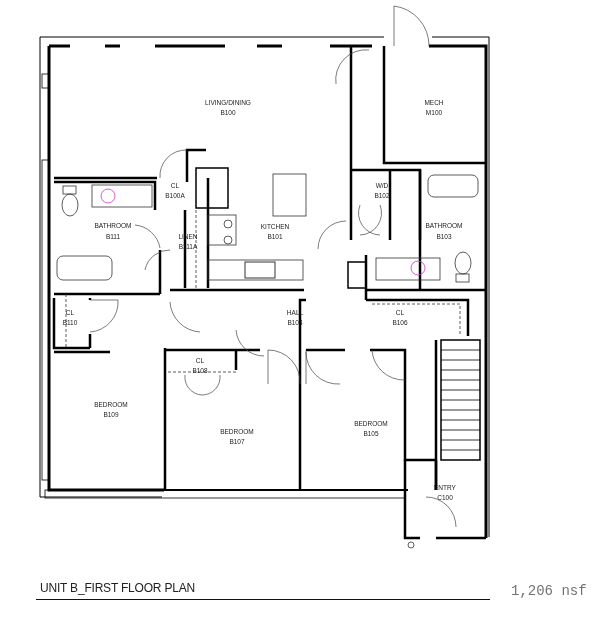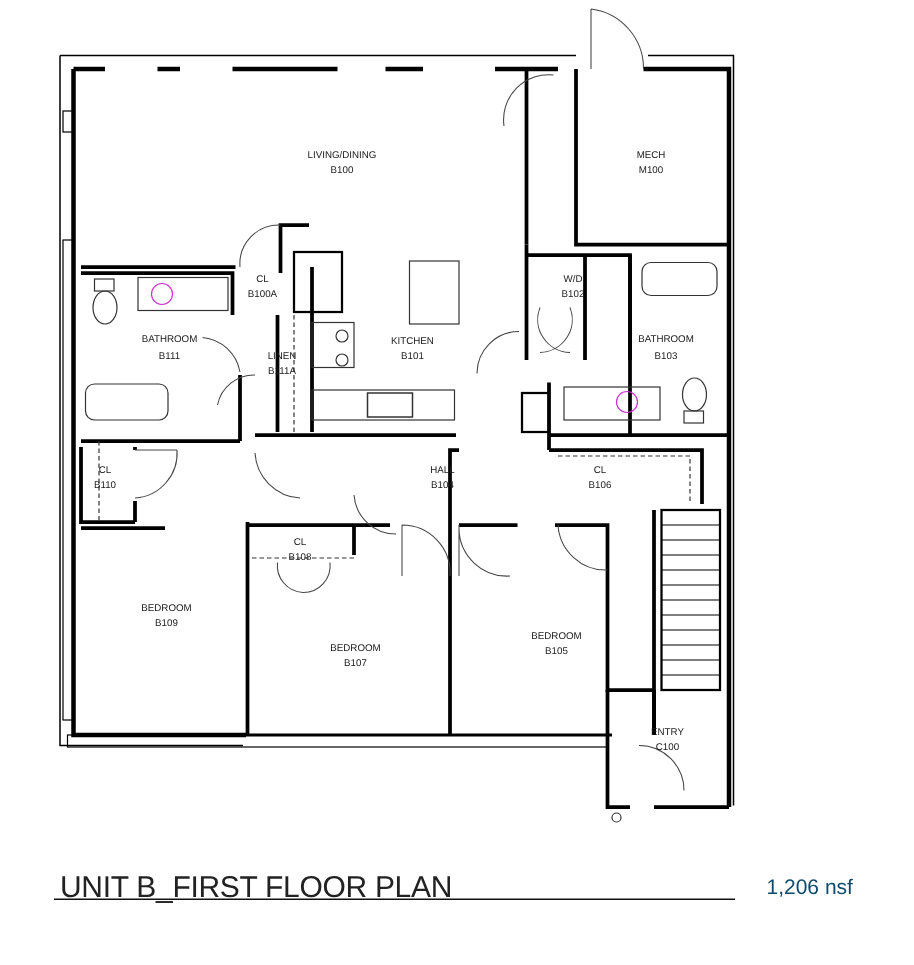--- a/index.html
+++ b/index.html
@@ -6,7 +6,7 @@
   body { width:609px; height:643px; position:relative; overflow:hidden; font-family:"Liberation Sans", sans-serif; }
   #plan { position:absolute; left:0; top:0; }
   .room-label { font-family:"Liberation Sans", sans-serif; font-size:6.5px; fill:#1a1a1a; text-anchor:middle; }
-  .title { position:absolute; left:40px; top:581px; font-size:20px; color:#222; letter-spacing:-0.2px; }
+  .title { position:absolute; left:40px; top:581px; font-size:12px; color:#222; letter-spacing:-0.2px; }
   .area { position:absolute; left:511px; top:583px; font-size:14px; color:#0c4a6e; }
   .title-rule { position:absolute; left:36px; top:599px; width:454px; height:1px; background:#111; }
 </style>

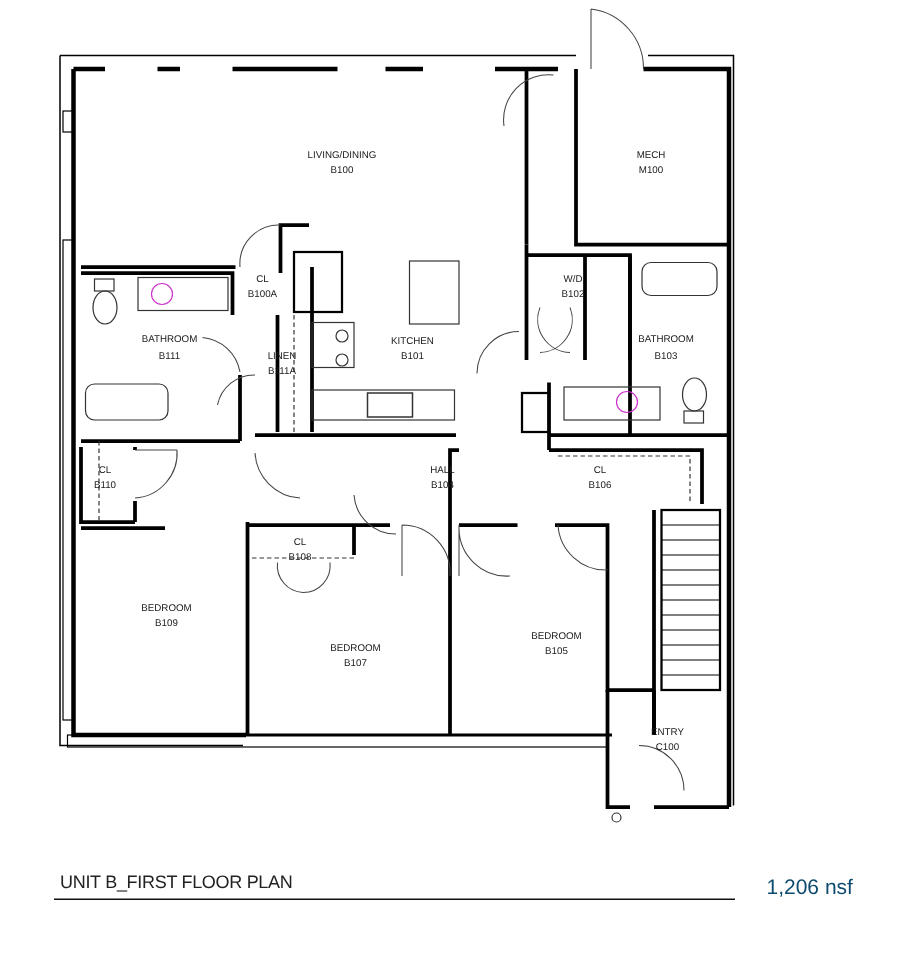--- a/index.html
+++ b/index.html
@@ -7,7 +7,7 @@
   #plan { position:absolute; left:0; top:0; }
   .room-label { font-family:"Liberation Sans", sans-serif; font-size:6.5px; fill:#1a1a1a; text-anchor:middle; }
   .title { position:absolute; left:40px; top:581px; font-size:12px; color:#222; letter-spacing:-0.2px; }
-  .area { position:absolute; left:511px; top:583px; font-size:14px; color:#0c4a6e; }
+  .area { position:absolute; left:511px; top:583px; font-size:14px; color:#737373;font-family:Liberation Mono, monospace; }
   .title-rule { position:absolute; left:36px; top:599px; width:454px; height:1px; background:#111; }
 </style>
 </head>

